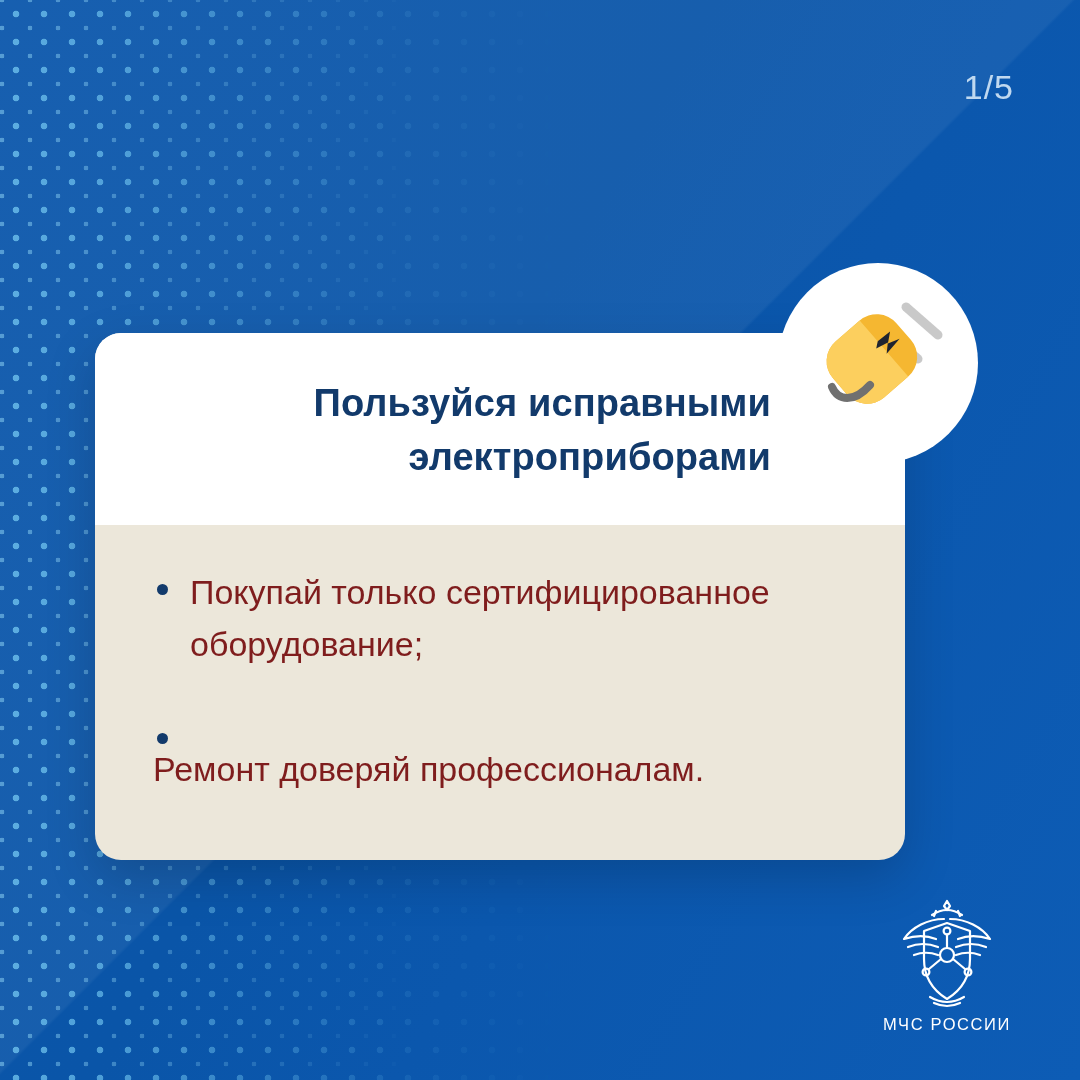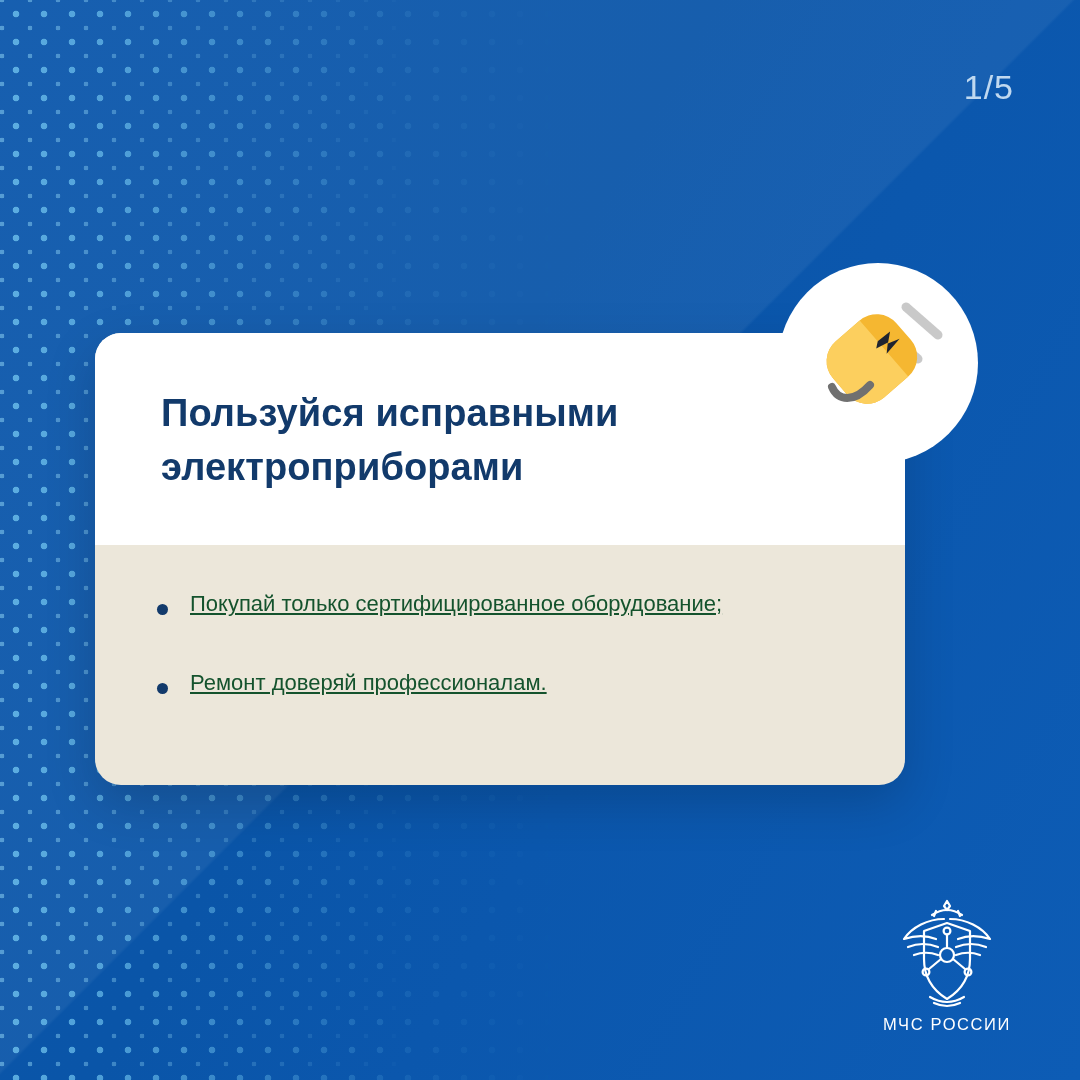--- a/index.html
+++ b/index.html
@@ -83,13 +83,14 @@
     padding: 44px 56px 40px 56px;
   }
   .card-title {
-    margin: 10px;
+    margin: 0;
     color: #123a6b;
     font-size: 38px;
     line-height: 1.42;
     font-weight: 700;
     max-width: 620px;
     letter-spacing: .1px;
+    text-align: right;
   }
   .card-body {
     padding: 42px 60px 56px 58px;

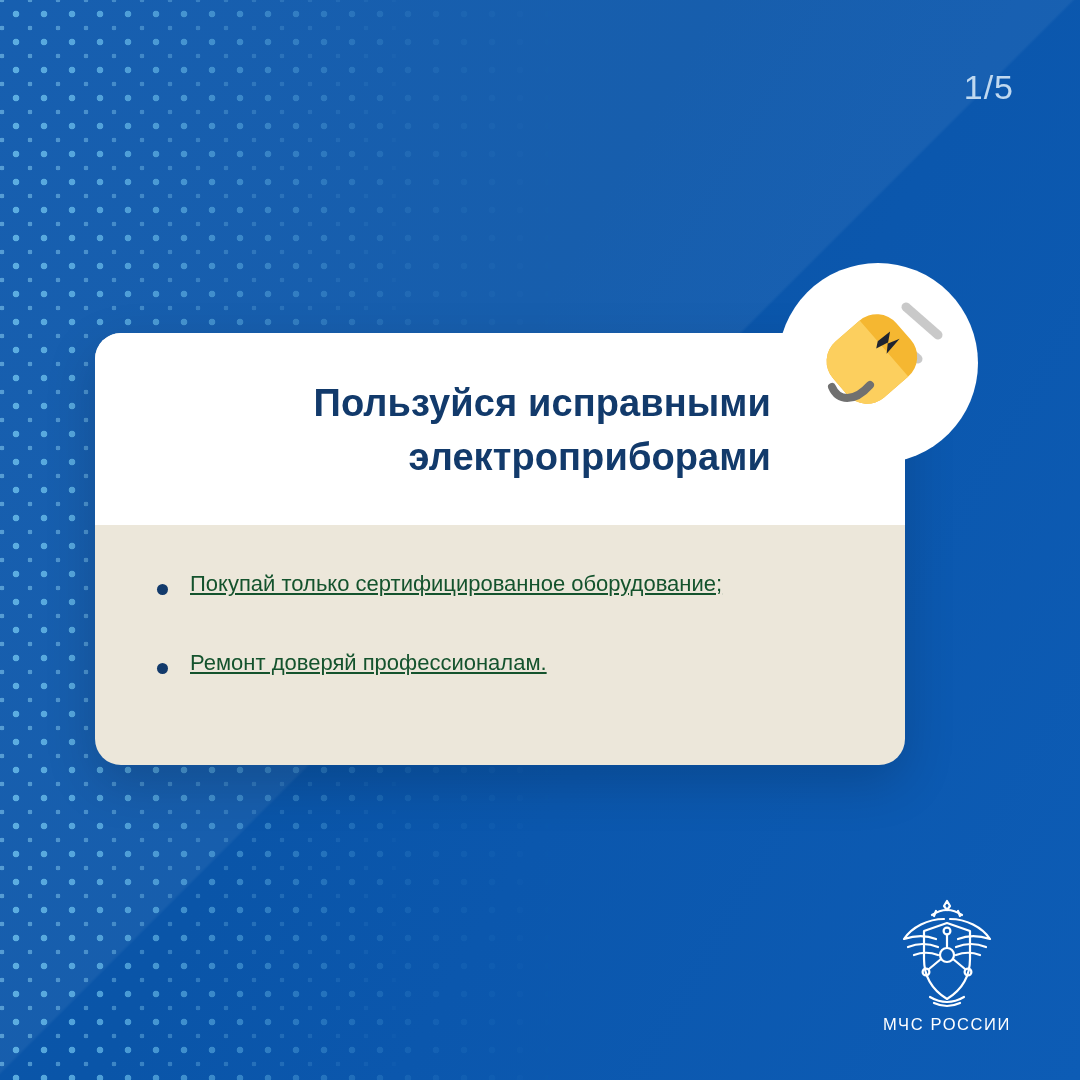--- a/index.html
+++ b/index.html
@@ -112,12 +112,11 @@
     margin: 17px 22px 0 4px;
   }
   .bullet-text {
-    color: #14532d;
-    font-size: 22px;
+    color: #7f1d1d;
+    font-size: 34px;
     line-height: 1.52;
     font-weight: 400;
     max-width: 640px;
-    text-decoration: underline;
   }
 
   

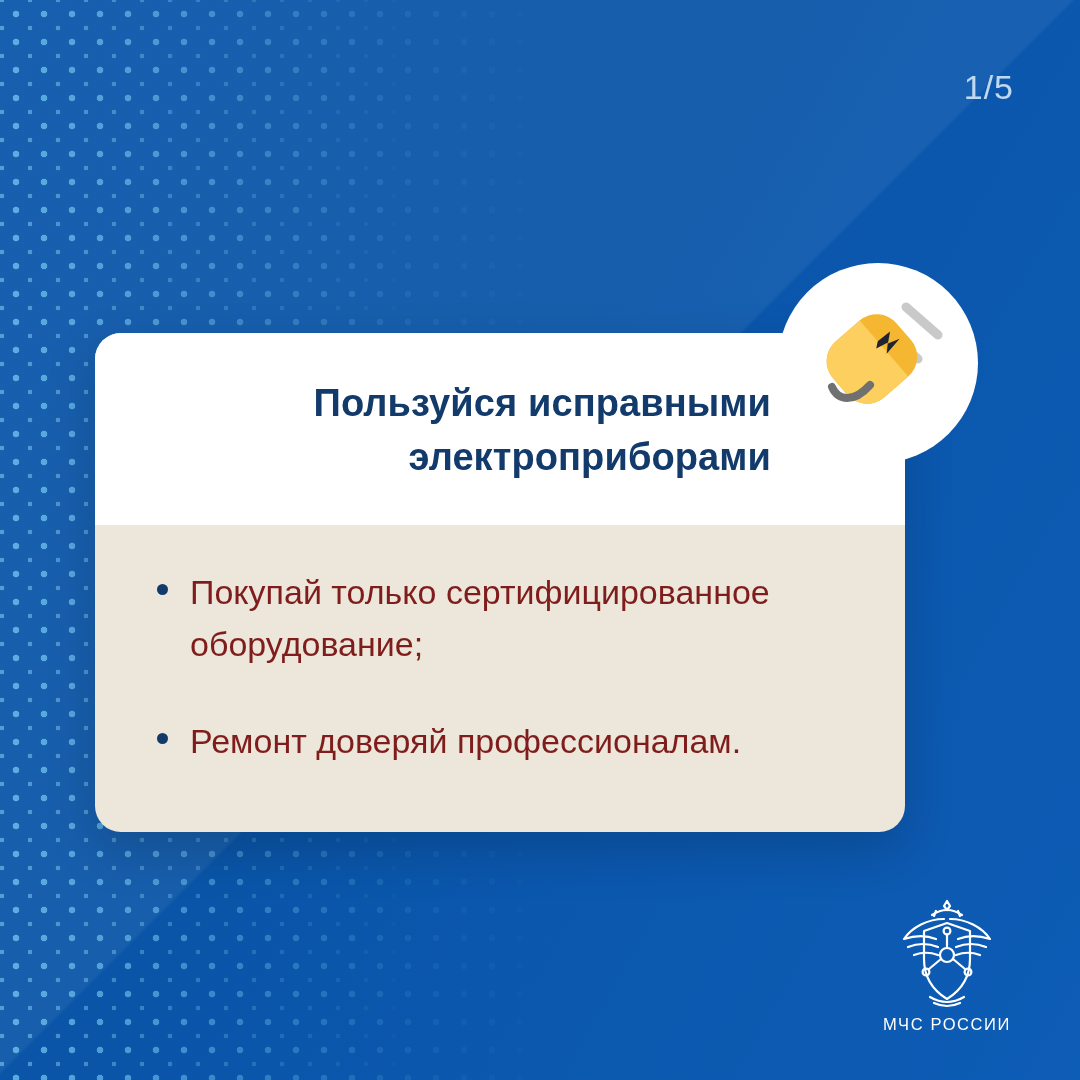--- a/index.html
+++ b/index.html
@@ -102,7 +102,7 @@
     align-items: flex-start;
     margin-bottom: 46px;
   }
-  .bullet-row:last-child { margin-bottom: 8px; }
+  .bullet-row:last-child { margin-bottom: 8px; flex-direction: column; }
   .bullet-dot {
     flex: 0 0 auto;
     width: 11px;

